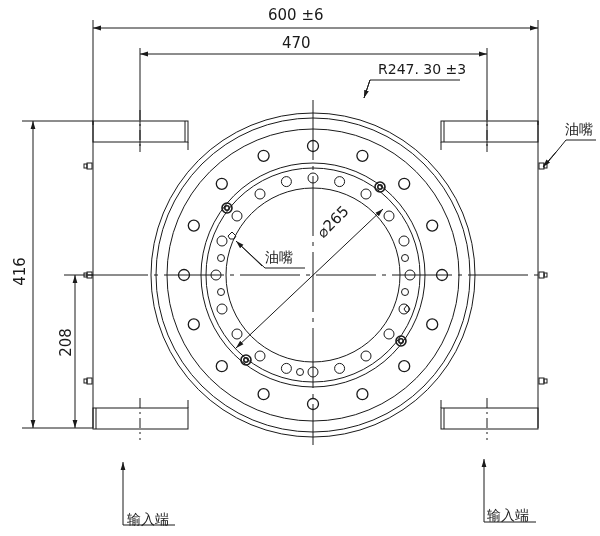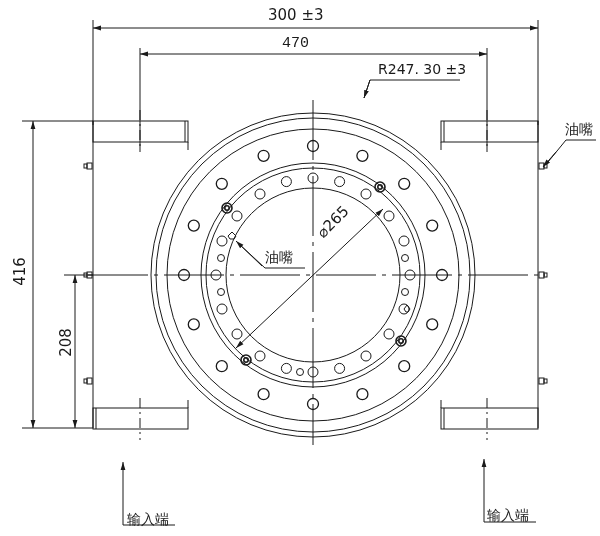--- a/index.html
+++ b/index.html
@@ -168,7 +168,7 @@
   </g>
 </svg>
 
-<div class="lbl dim-top1">300 ±3</div>
+<div class="lbl dim-top1">600 ±6</div>
 <div class="lbl dim-top2">470</div>
 <div class="lbl dim-radius">R247. 30 ±3</div>
 <div class="lbl dim-416">416</div>

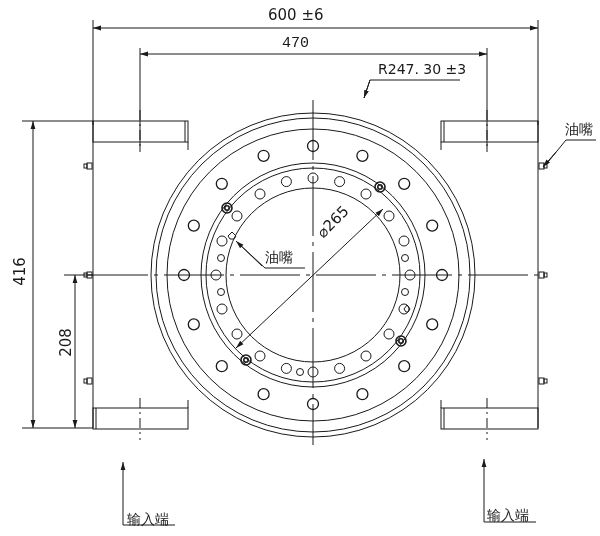--- a/index.html
+++ b/index.html
@@ -7,7 +7,7 @@
   #drawing { position:absolute; left:0; top:0; width:600px; height:536px; }
   .lbl { position:absolute; color:#1a1a1a; white-space:nowrap; line-height:1; }
   .dim-top1 { left:268px; top:8px; font-size:15px; }
-  .dim-top2 { left:282px; top:36px; font-size:15px;font-family:Liberation Mono, monospace; }
+  .dim-top2 { left:282px; top:36px; font-size:15px; }
   .dim-radius { left:378px; top:62px; font-size:14px; }
   .dim-416 { left:6px; top:264px; font-size:15px; transform:rotate(-90deg); transform-origin:center; }
   .dim-208 { left:52px; top:335px; font-size:15px; transform:rotate(-90deg); transform-origin:center; }

